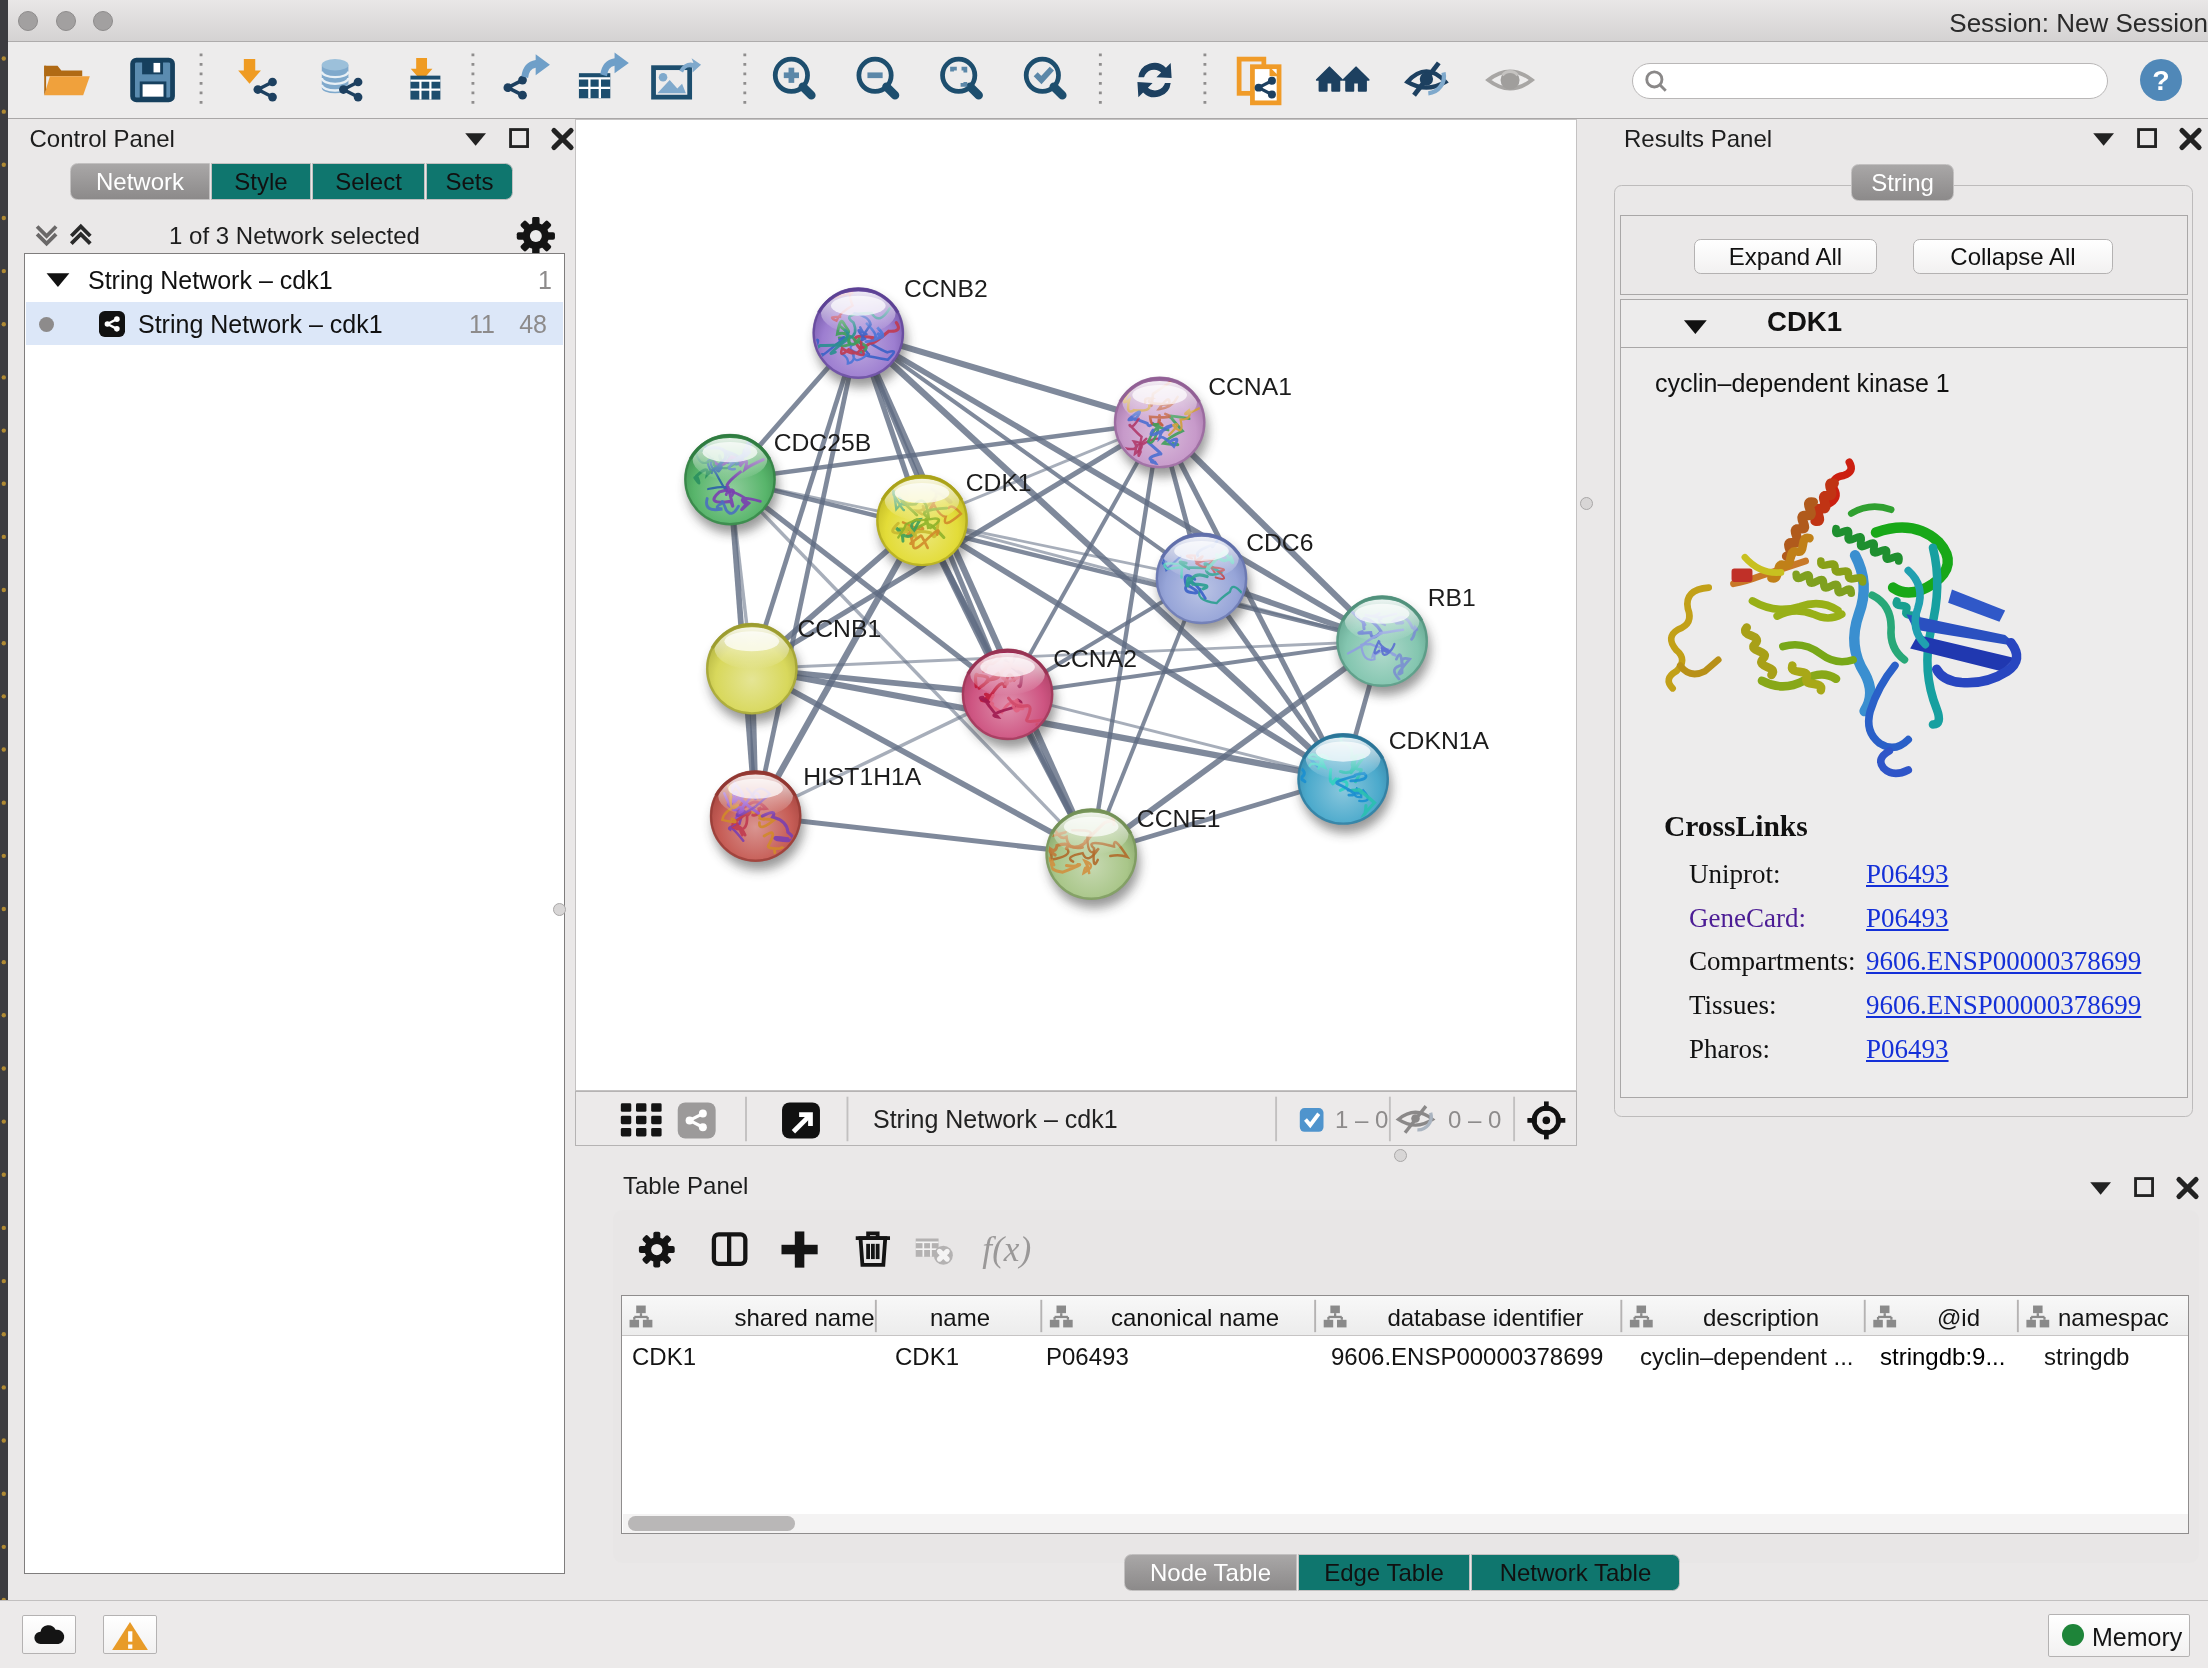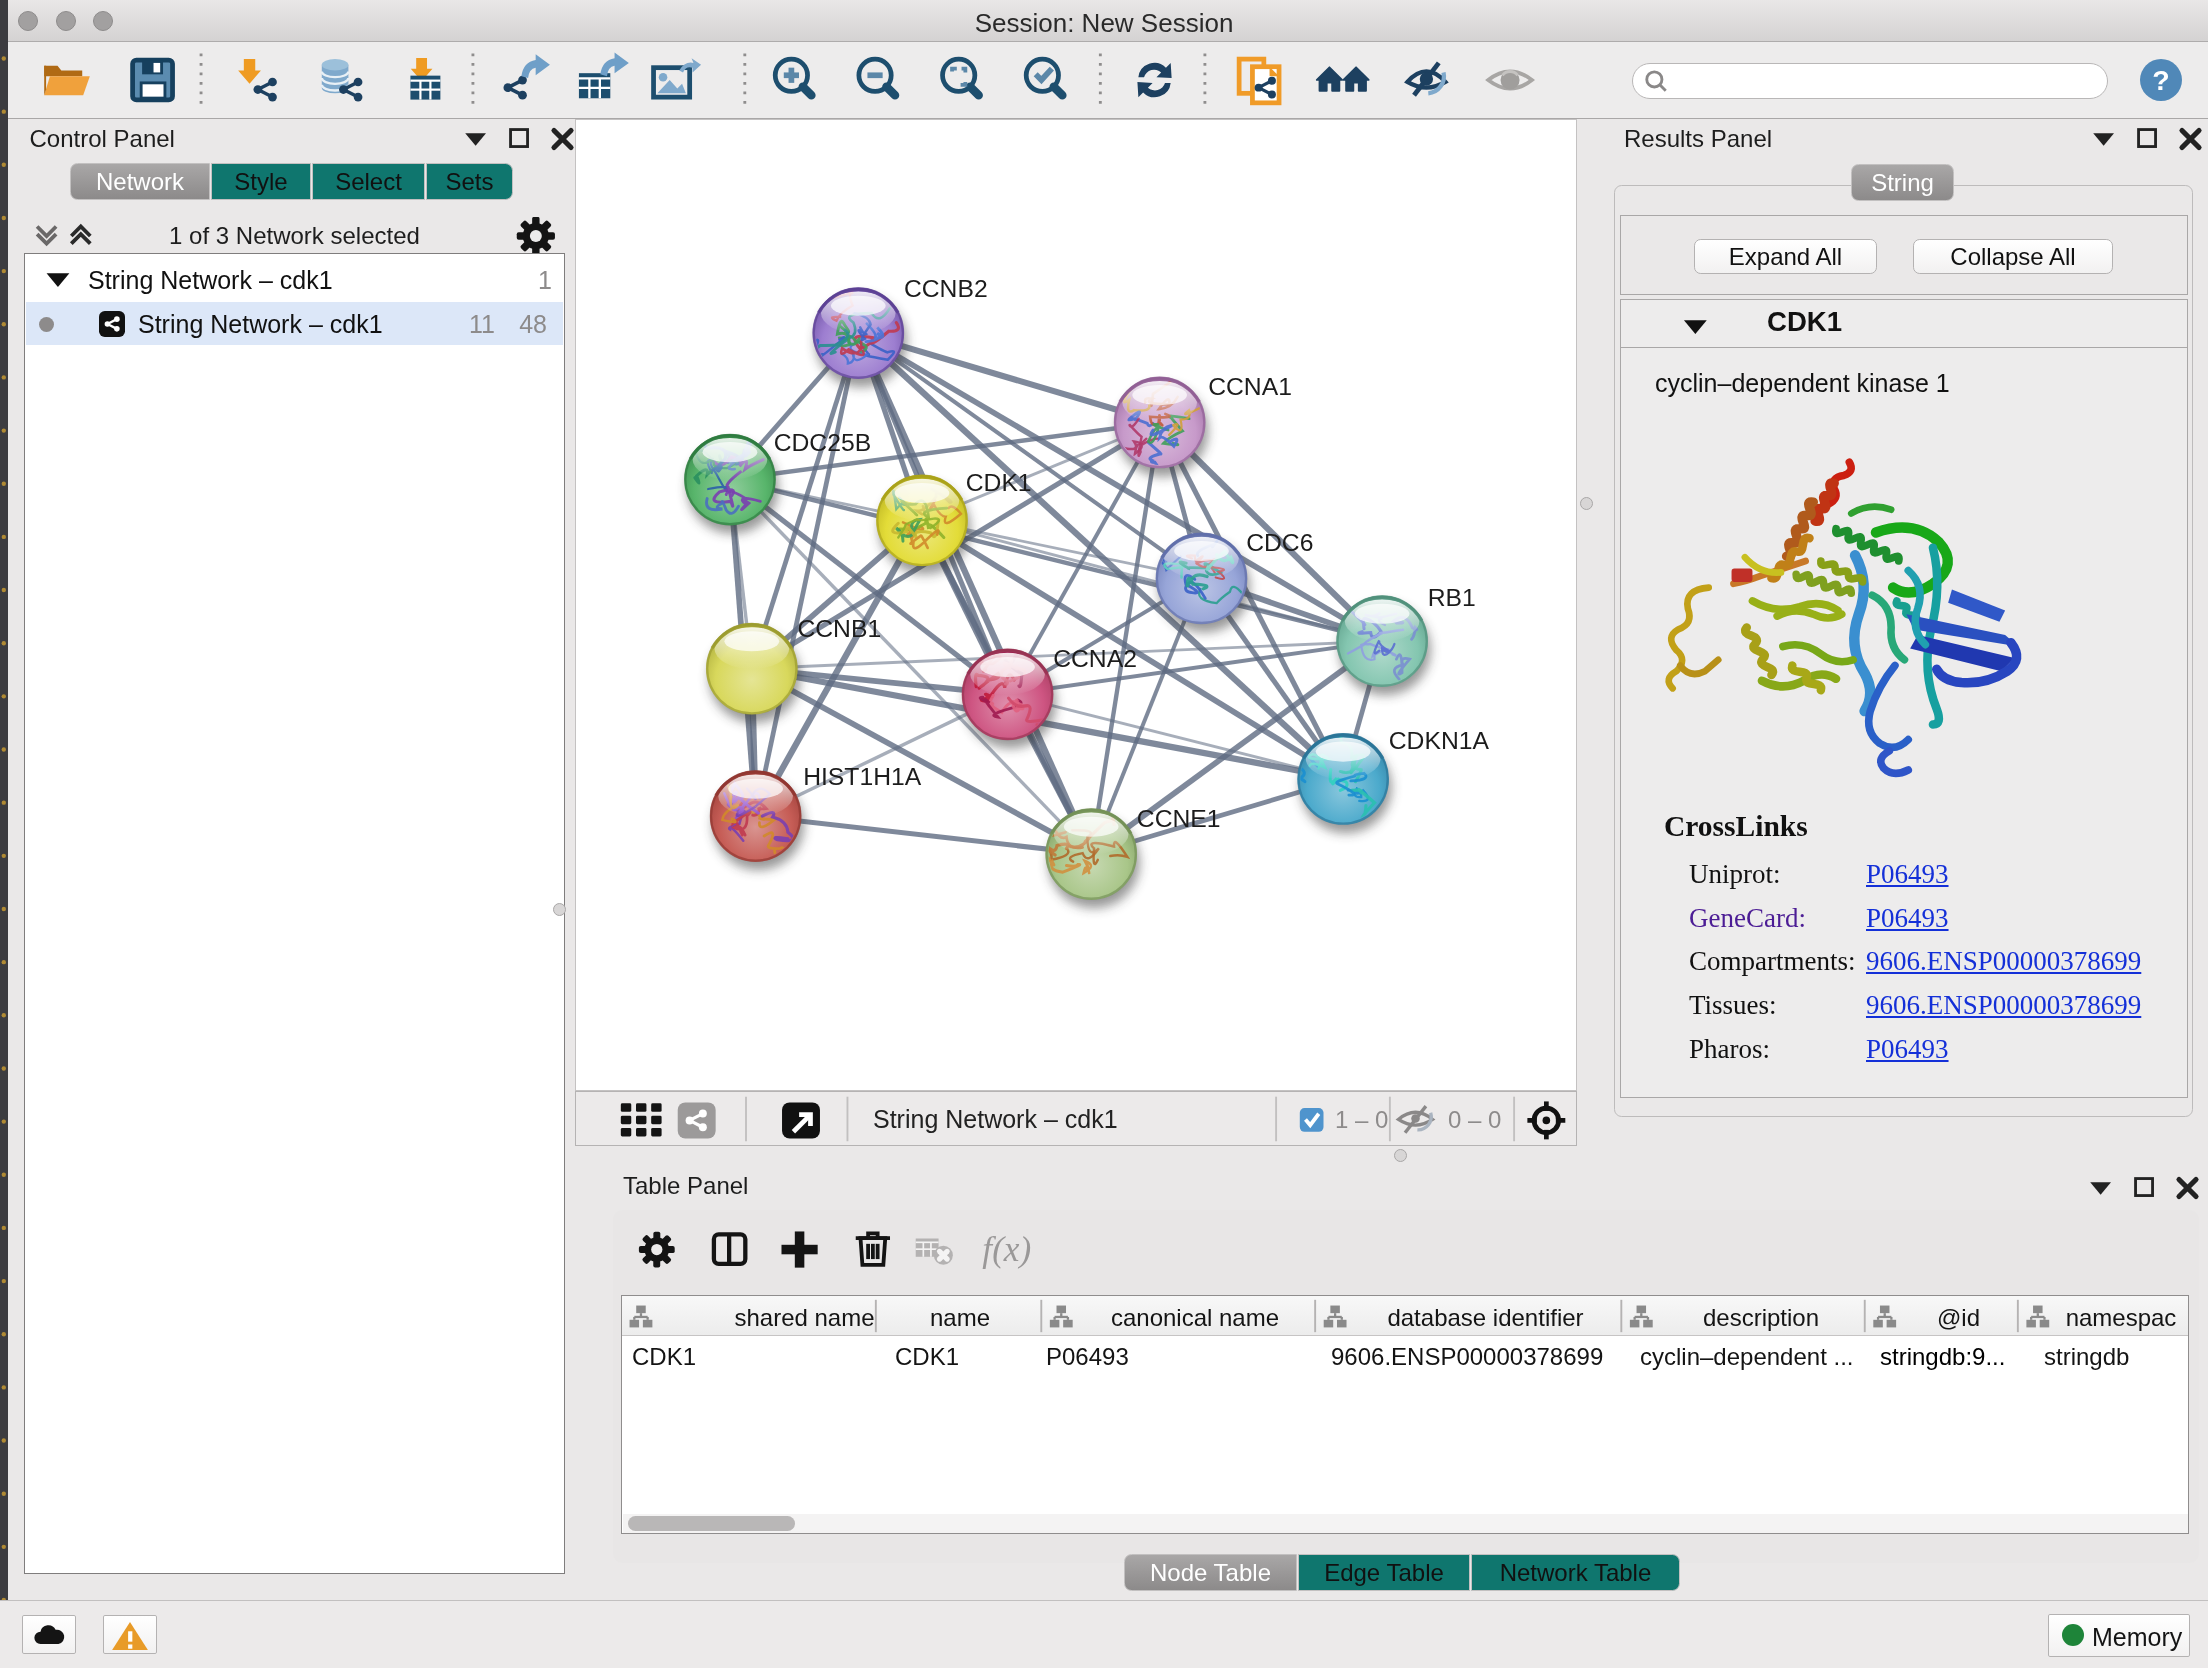--- a/index.html
+++ b/index.html
@@ -6,7 +6,7 @@
 .abs { position:absolute; }
 .titlebar { left:0;top:0;width:2208px;height:42px; background:linear-gradient(#e9e7e7,#d4d2d2); border-bottom:1px solid #aeacac; border-top-left-radius:9.5px; }
 .light { width:20px;height:20px;border-radius:50%;background:#a2a0a0;border:1px solid #8e8c8c; position:absolute; top:11.4px; }
-.wtitle { position:absolute; top:7.6px; left:0; width:100%; text-align:center; font-size:26px; color:#2a2a2a; }
+.wtitle { position:absolute; top:7.6px; left:0; width:100%; text-align:right; font-size:26px; color:#2a2a2a; }
 .toolbar { left:0;top:42px;width:2208px;height:77px;background:#edecec;border-bottom:1.9px solid #a9a7a7; }
 .leftstrip { left:0;top:0;width:7.6px;height:1668px;background:#3c3c40; }
 .ptitle { font-size:24px; color:#1d1d1d; }

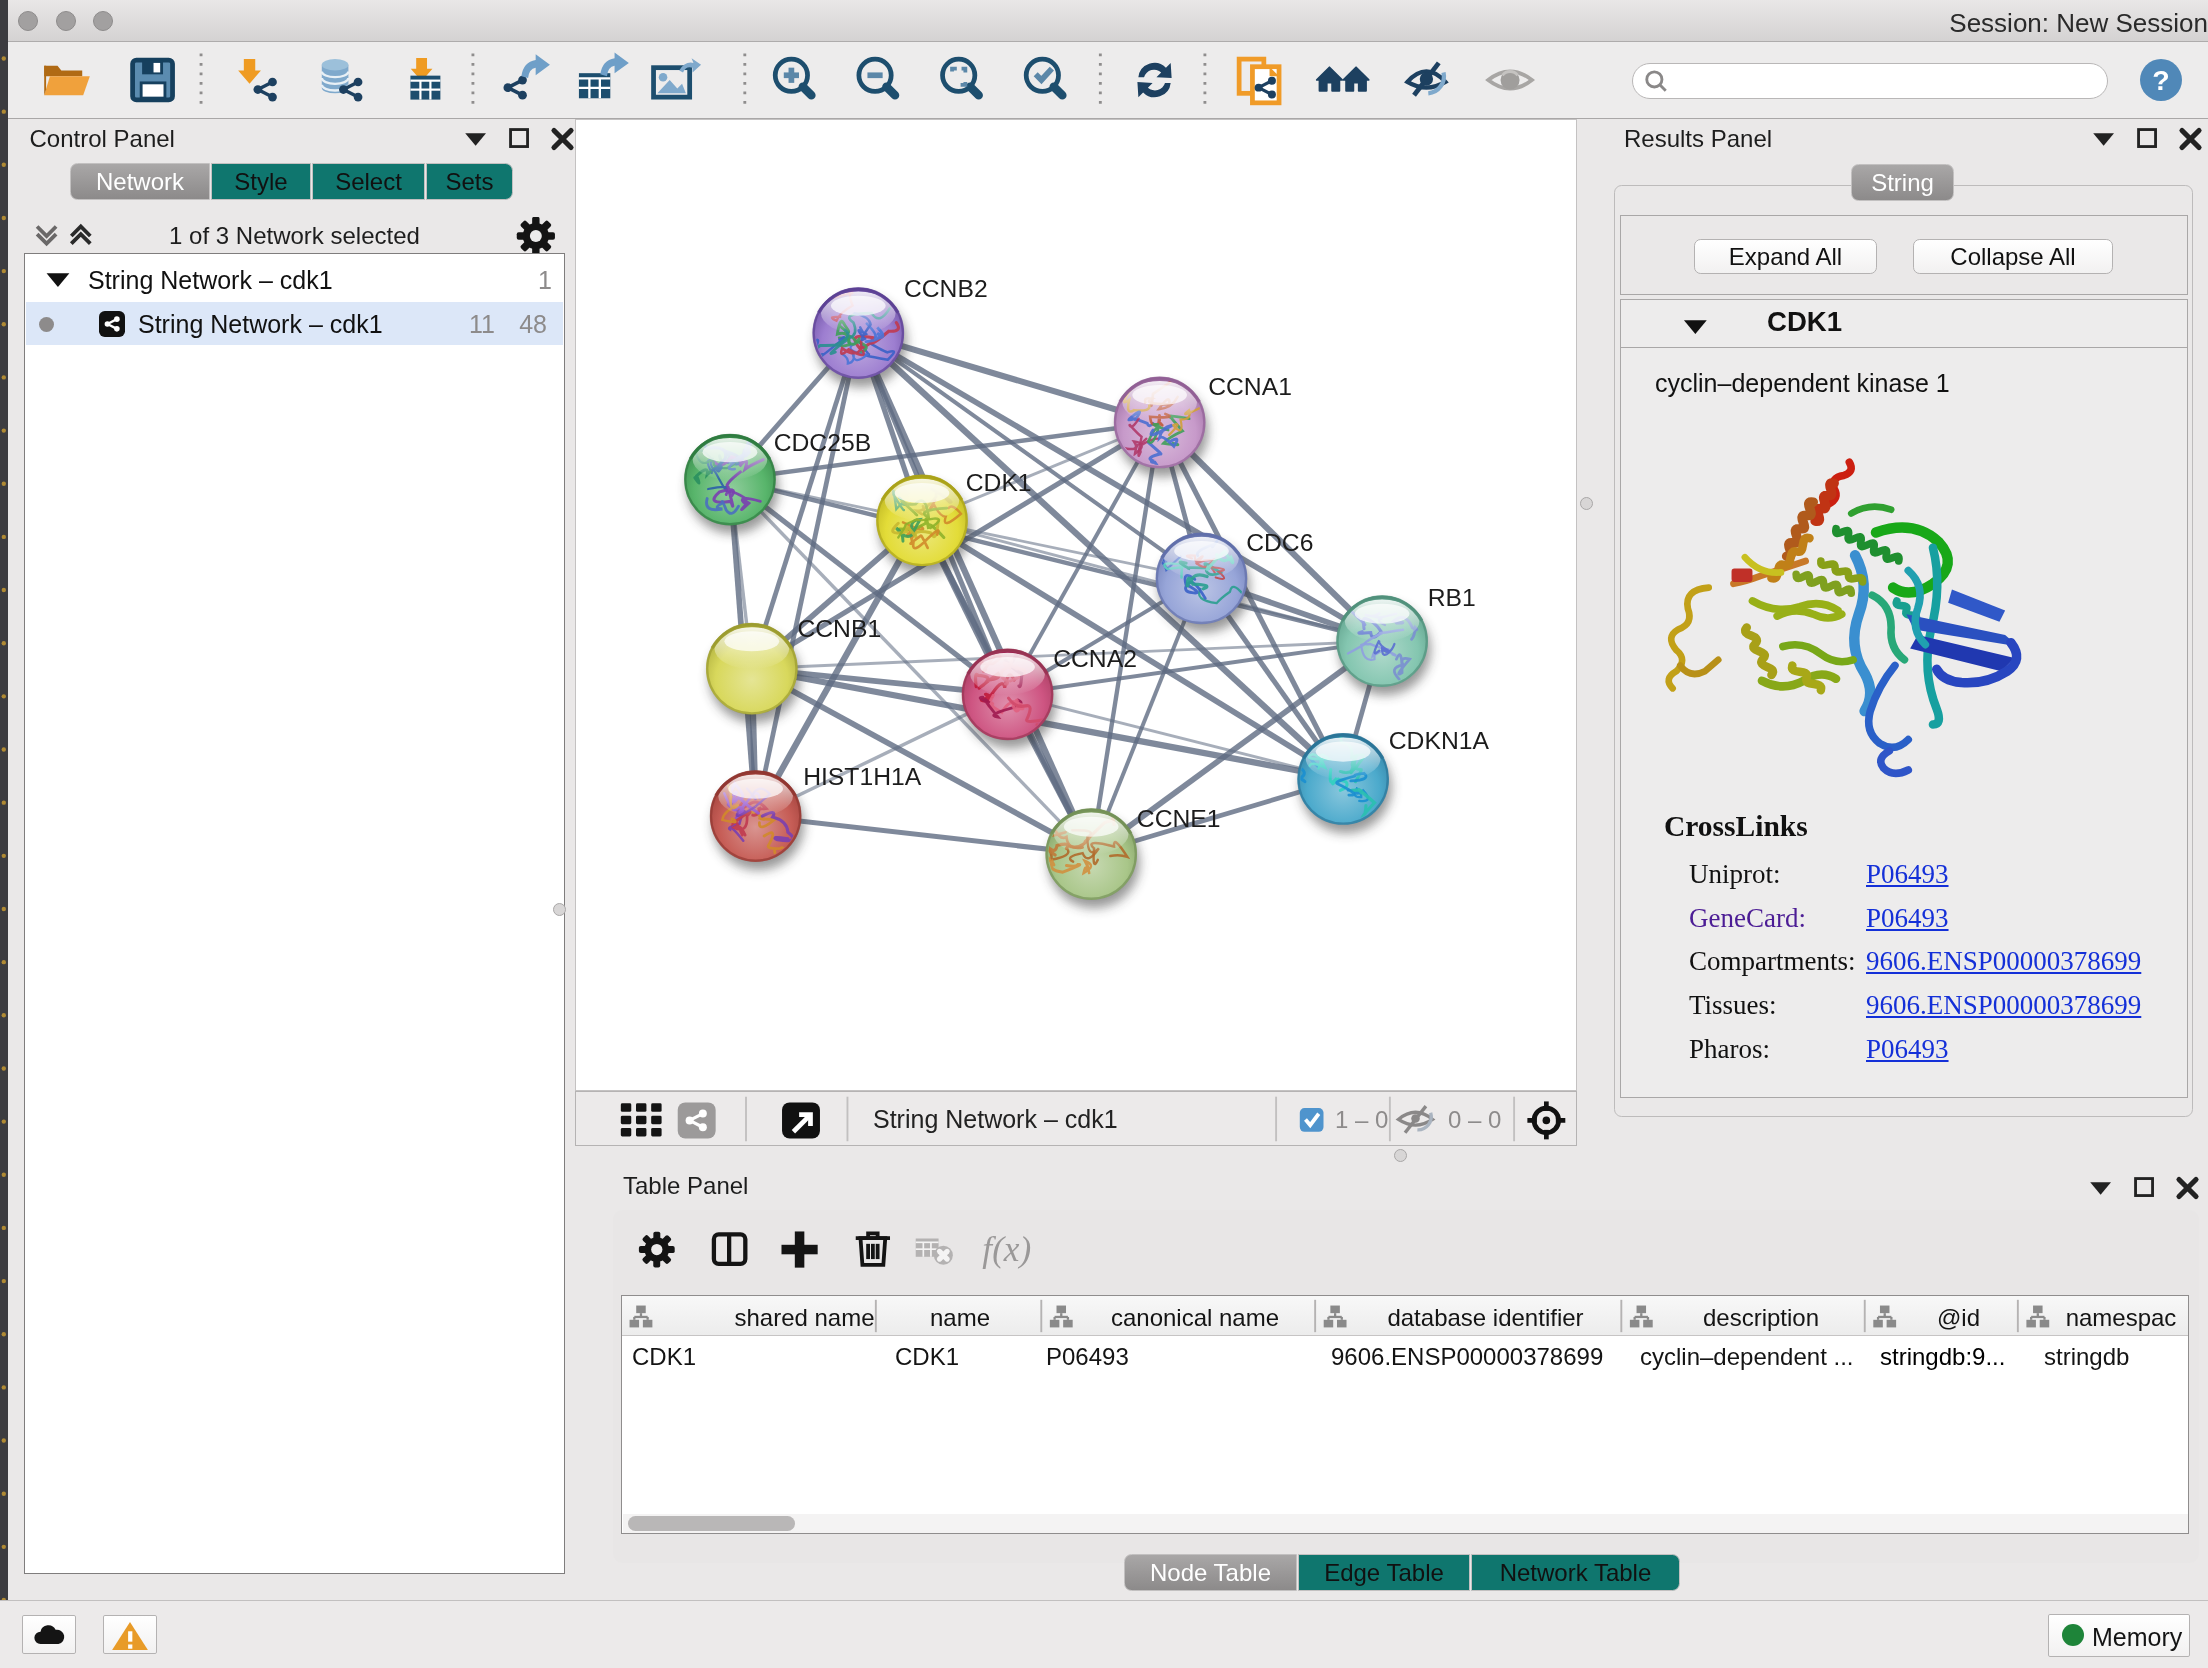--- a/index.html
+++ b/index.html
@@ -906,7 +906,7 @@
 <div class="abs" style="left:1355px;top:1304px;width:261px;text-align:center;font-size:24px;color:#141414;">database identifier</div>
 <div class="abs" style="left:1662px;top:1304px;width:198px;text-align:center;font-size:24px;color:#141414;">description</div>
 <div class="abs" style="left:1905px;top:1304px;width:107px;text-align:center;font-size:24px;color:#141414;">@id</div>
-<div class="abs" style="left:2058px;top:1304px;width:126px;text-align:center;font-size:24px;color:#141414;">namespac</div>
+<div class="abs" style="left:2058px;top:1304px;width:126px;font-size:24px;color:#141414;">namespac</div>
 <div class="abs" style="left:632px;top:1343px;font-size:24px;color:#141414;">CDK1</div>
 <div class="abs" style="left:895px;top:1343px;font-size:24px;color:#141414;">CDK1</div>
 <div class="abs" style="left:1046px;top:1343px;font-size:24px;color:#141414;">P06493</div>

